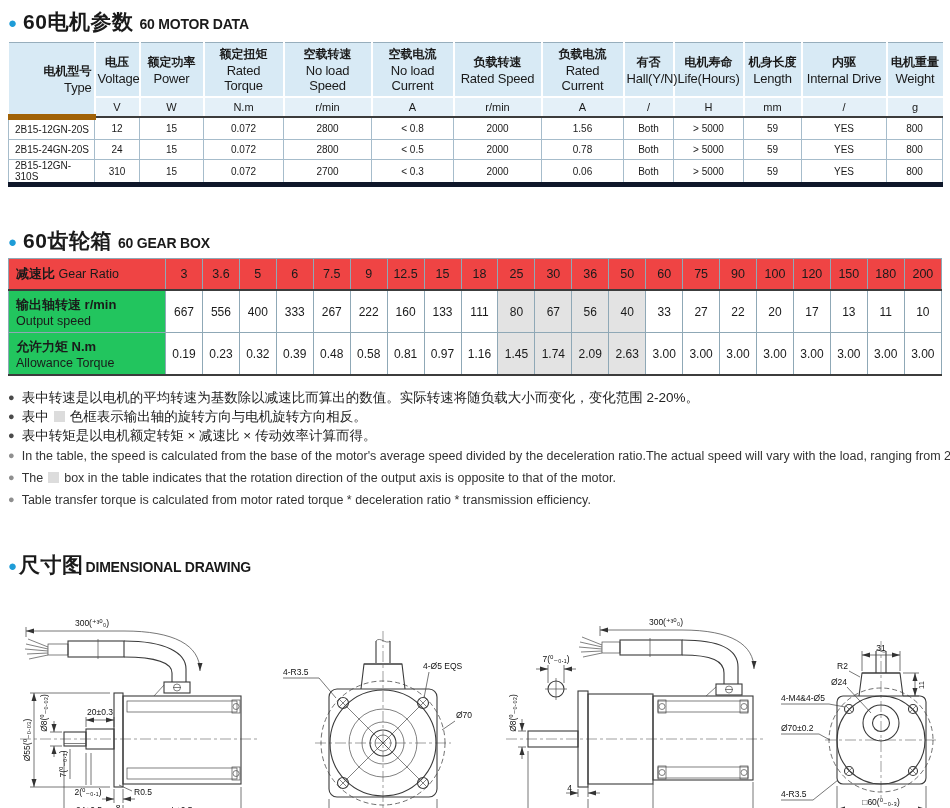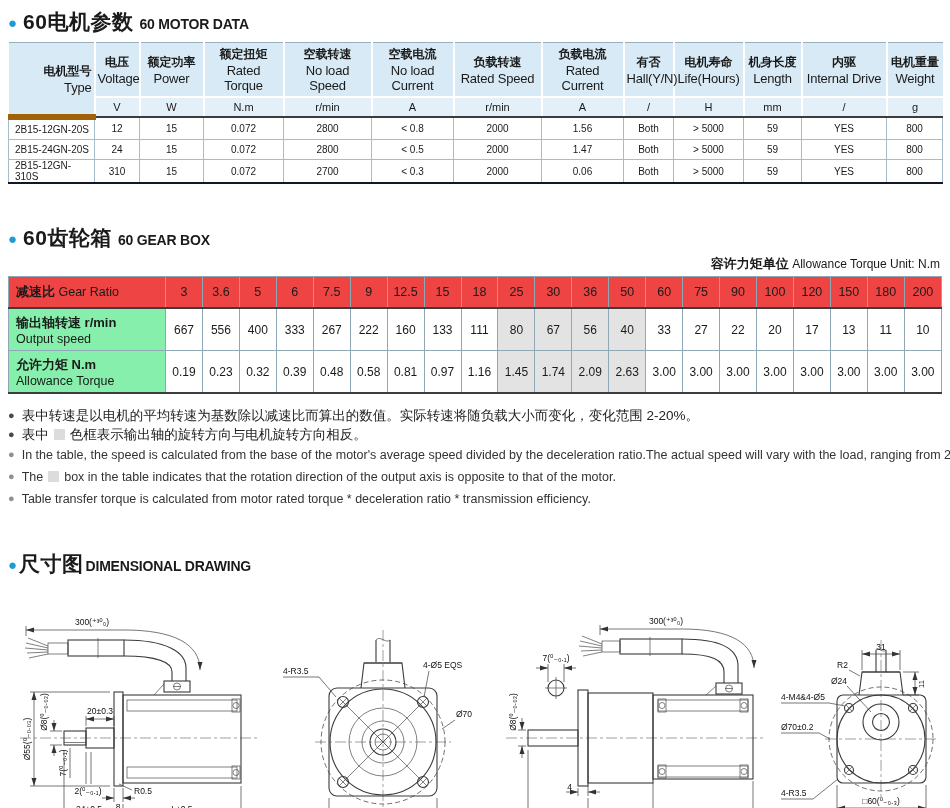--- a/index.html
+++ b/index.html
@@ -178,7 +178,7 @@
           <td>2800</td>
           <td>&lt; 0.5</td>
           <td>2000</td>
-          <td>1.47</td>
+          <td>0.78</td>
           <td>Both</td>
           <td>&gt; 5000</td>
           <td>59</td>

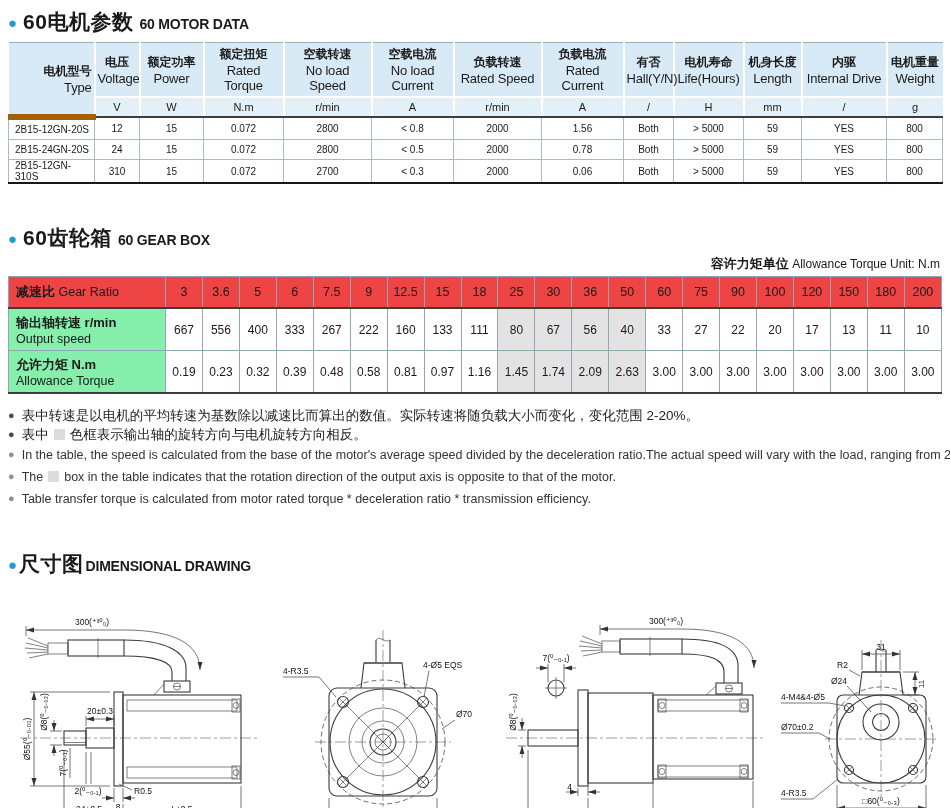--- a/index.html
+++ b/index.html
@@ -22,7 +22,7 @@
         border-top:2px solid #fff;border-bottom:2px solid #3c3c3c}
   table.motor td{border:1px solid #a6bccb;text-align:center;font-size:10px;height:19px;padding:0 2px;background:#fff}
   table.motor td.typecell{text-align:left;padding-left:6px}
-  table.motor tbody tr:last-child td{border-bottom:2px solid #0f172a}
+  table.motor tbody tr:last-child td{border-bottom:5px solid #0f172a}
   
   .unit-note{text-align:right;margin:2px 10px 0;white-space:nowrap}
   .unit-note .uzh{font-weight:bold;font-size:13px}

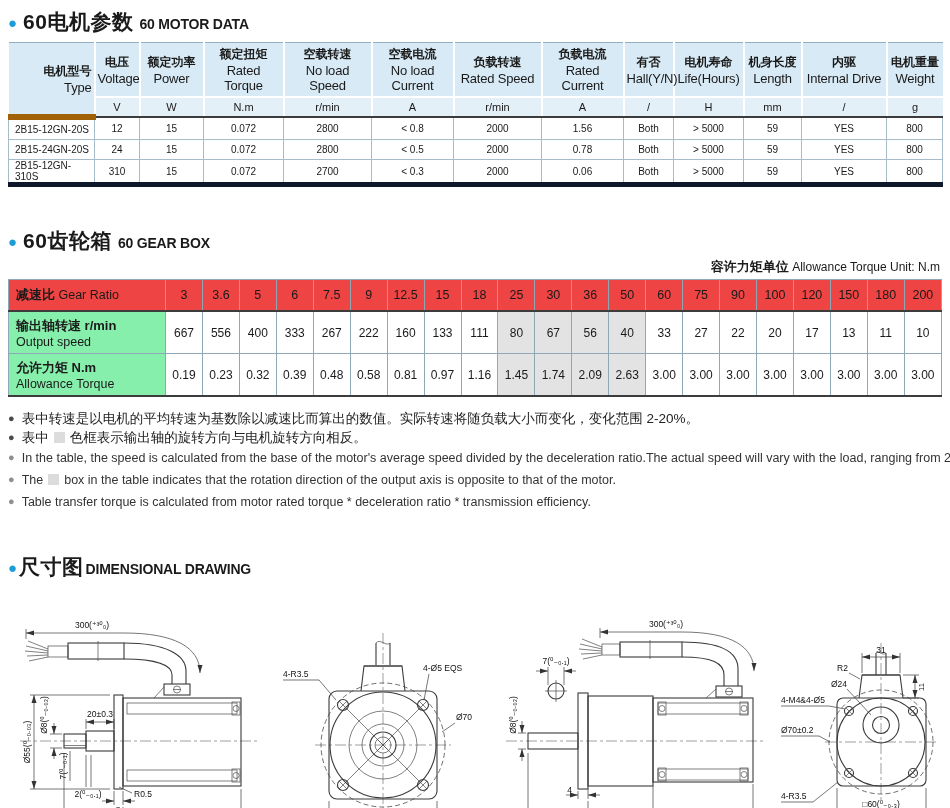--- a/index.html
+++ b/index.html
@@ -209,9 +209,6 @@
     <span class="en">60 GEAR BOX</span>
   </div>
 
-  <div class="unit-note">
-    <span class="uzh">容许力矩单位</span><span class="uen"> Allowance Torque Unit: N.m</span>
-  </div>
 
   <table class="gear">
     <tbody>

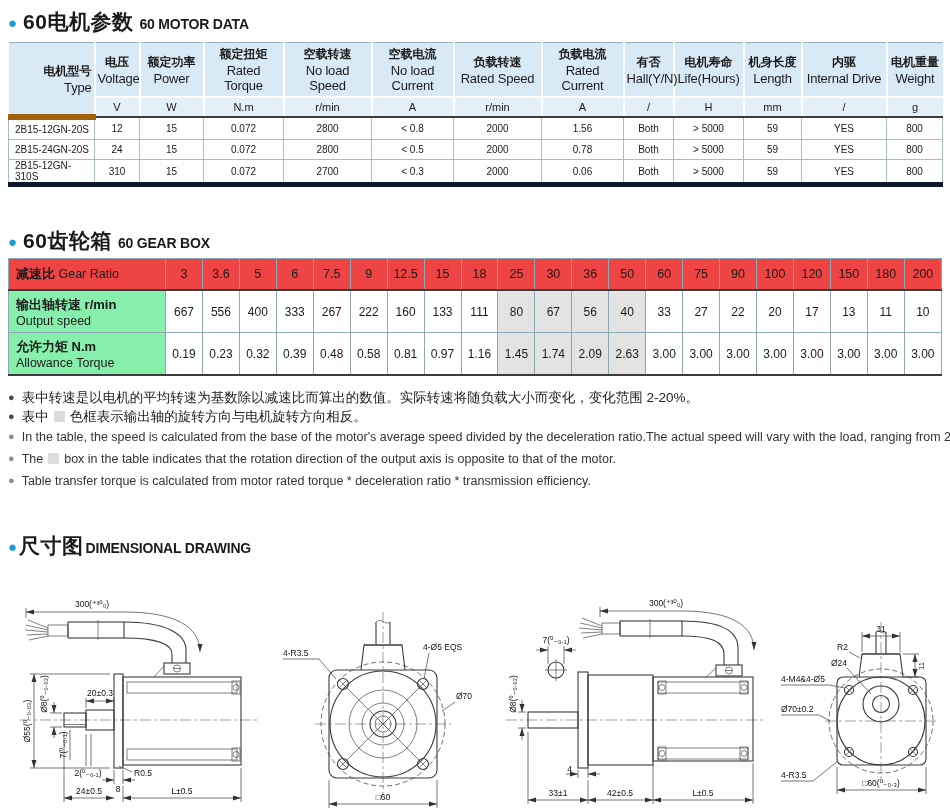--- a/index.html
+++ b/index.html
@@ -30,7 +30,7 @@
   
   table.gear{border-collapse:collapse;table-layout:fixed;width:934px;margin:3px 8px 0}
   table.gear td{border:1px solid #8fa8b6;text-align:center;font-size:12px;background:#fff}
-  table.gear td.glabel{width:142px;text-align:left;padding:2px 7px;background:#86efac}
+  table.gear td.glabel{width:142px;text-align:left;padding:2px 7px;background:#22c55e}
   .gzh{font-size:13px;font-weight:bold}
   .gen,.gen-inline{font-size:12.5px}
   table.gear tr.ghead td{background:#ef4444;height:26px;border-bottom:2px solid #3c3c3c;font-size:12.5px}

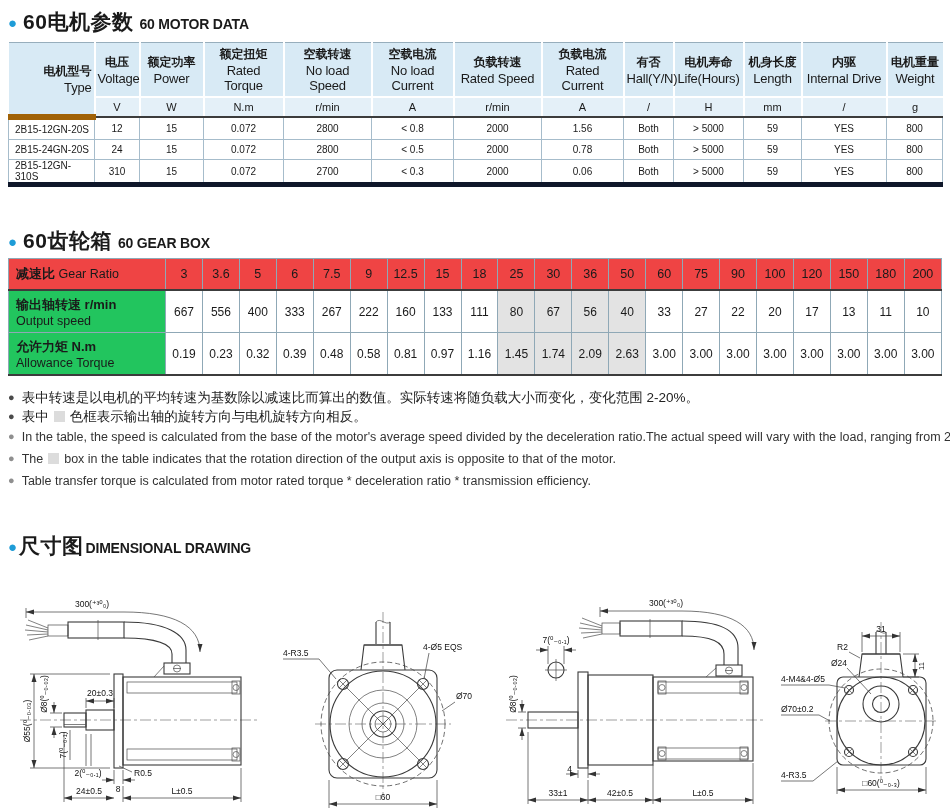--- a/index.html
+++ b/index.html
@@ -296,6 +296,7 @@
   <div class="notes">
       <div class="note zh"><span class="nbullet">●</span><span class="ntext">表中转速是以电机的平均转速为基数除以减速比而算出的数值。实际转速将随负载大小而变化，变化范围 2-20%。</span></div>
       <div class="note zh"><span class="nbullet">●</span><span class="ntext">表中</span><span class="nbox"></span><span class="ntext">色框表示输出轴的旋转方向与电机旋转方向相反。</span></div>
+      <div class="note zh"><span class="nbullet">●</span><span class="ntext">表中转矩是以电机额定转矩 × 减速比 × 传动效率计算而得。</span></div>
       <div class="note en"><span class="nbullet">●</span><span class="ntext">In the table, the speed is calculated from the base of the motor's average speed  divided by the deceleration ratio.The actual speed will vary with the load, ranging from 2% to 20%.</span></div>
       <div class="note en"><span class="nbullet">●</span><span class="ntext">The</span><span class="nbox"></span><span class="ntext">box in the table indicates that the rotation direction of the output axis is opposite to that of the motor.</span></div>
       <div class="note en"><span class="nbullet">●</span><span class="ntext">Table transfer torque is calculated from motor rated torque * deceleration ratio * transmission efficiency.</span></div>

